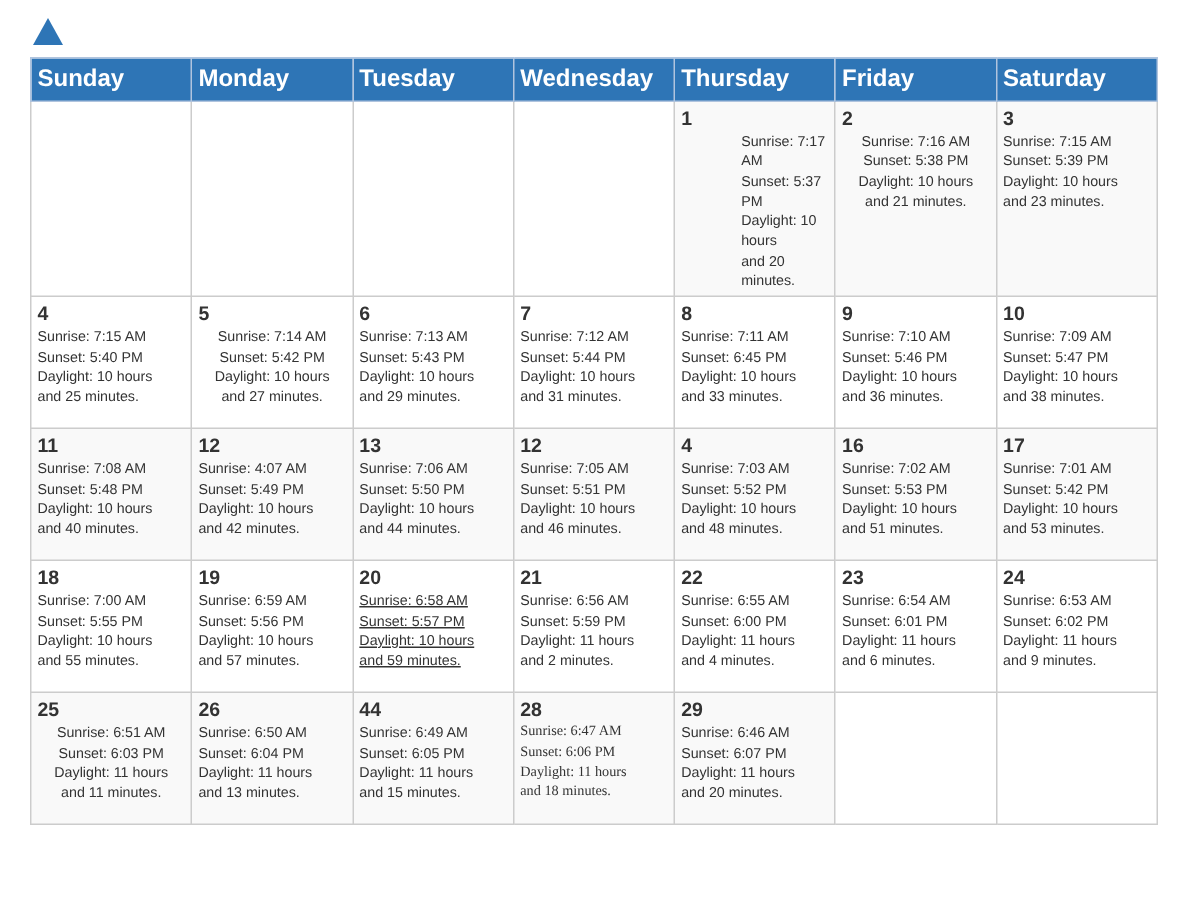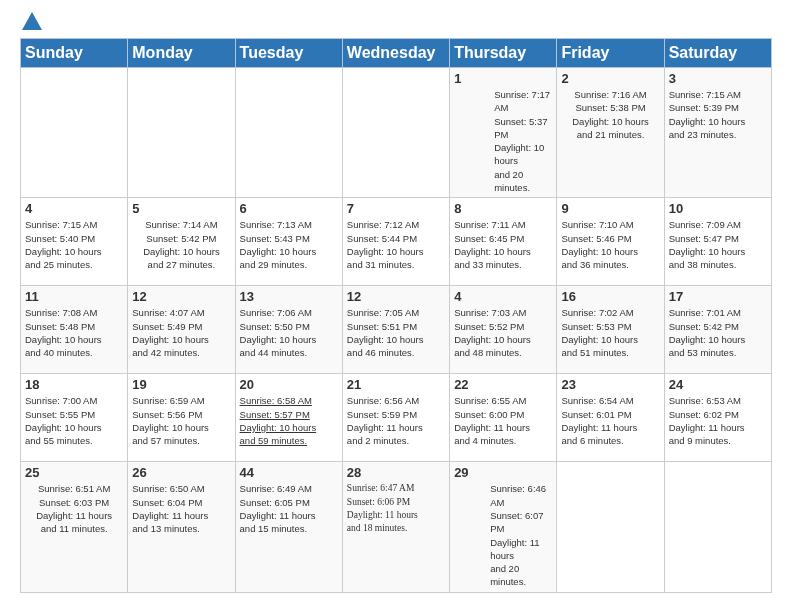--- a/index.html
+++ b/index.html
@@ -348,7 +348,7 @@
           </td>
           <td>
             <span class="day-number">29</span>
-            <div class="day-info" style="white-space: pre-line; margin-left: 36px;">Sunrise: 6:46 AM
+            <div class="day-info" style="white-space: pre-line;">Sunrise: 6:46 AM
 Sunset: 6:07 PM
 Daylight: 11 hours
 and 20 minutes.</div>

